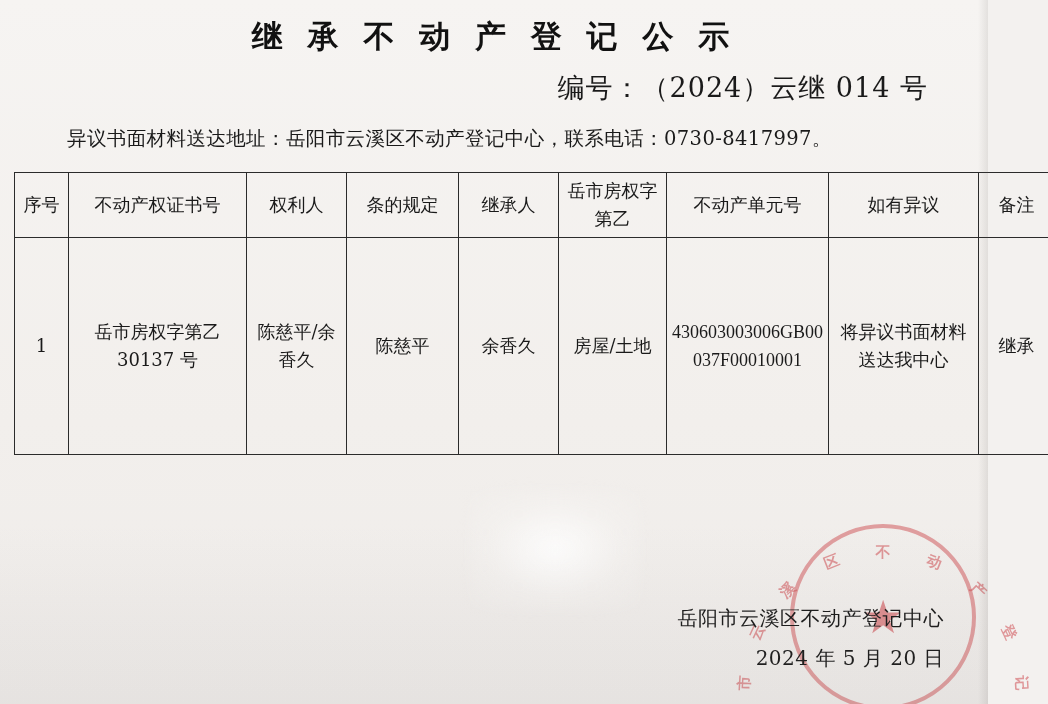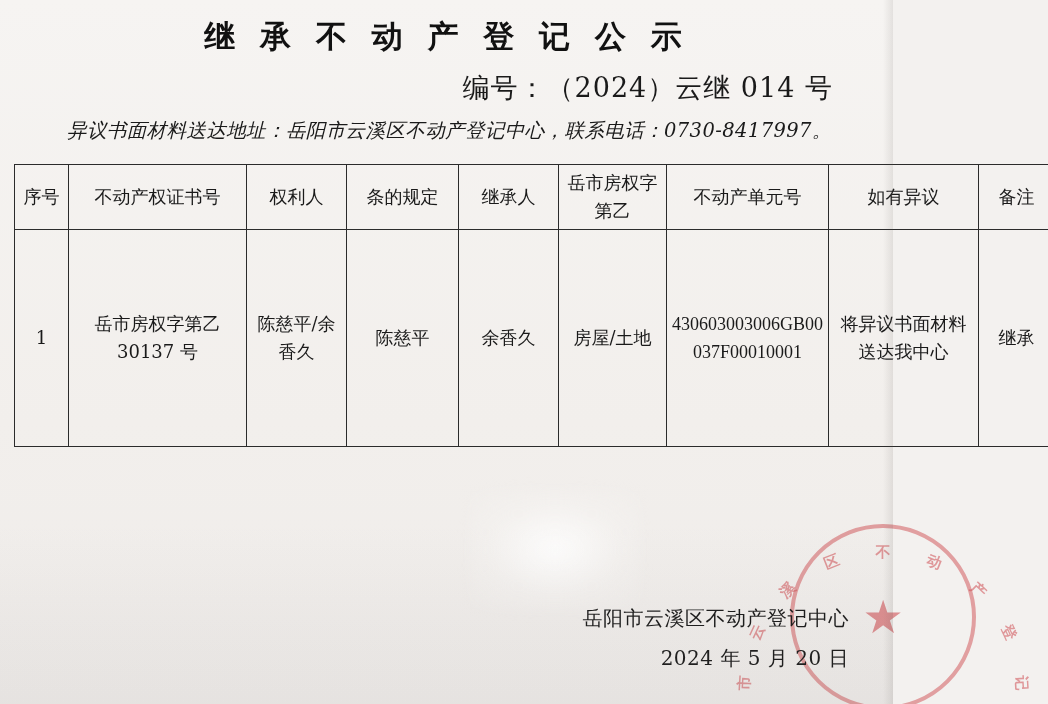--- a/index.html
+++ b/index.html
@@ -17,7 +17,7 @@
   }
   .page {
     position: relative;
-    width: 893px;
+    width: 988px;
     height: 704px;
     background: linear-gradient(180deg, #f6f4f2 0%, #f2efec 60%, #efecea 100%);
     box-sizing: border-box;

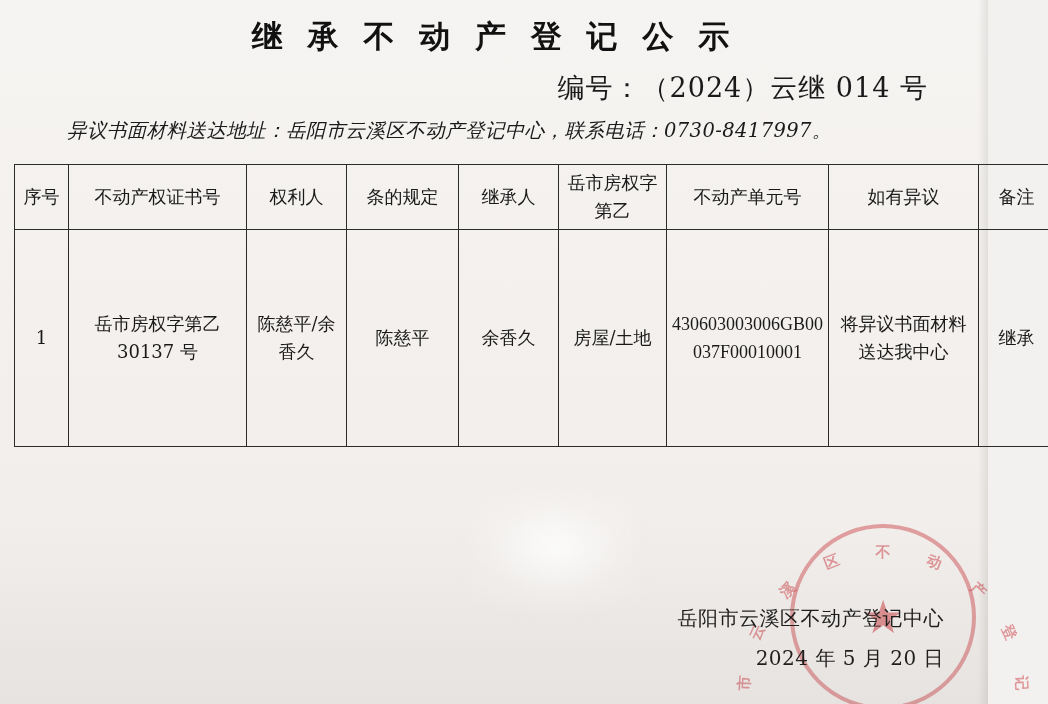--- a/index.html
+++ b/index.html
@@ -59,7 +59,7 @@
     text-indent: 2em;
   }
   .body-text p.addr {
-    font-style: italic;
+    margin-top: 8px;
   }
   table.reg-table {
     width: 1020px;

